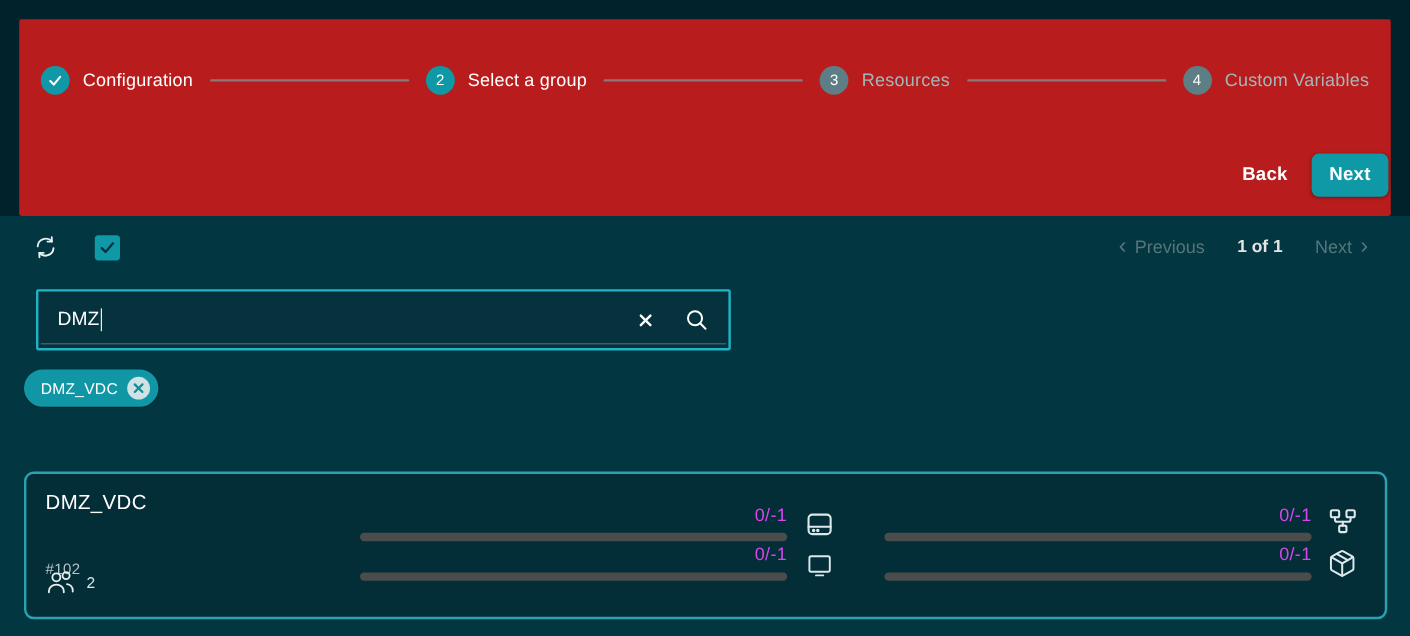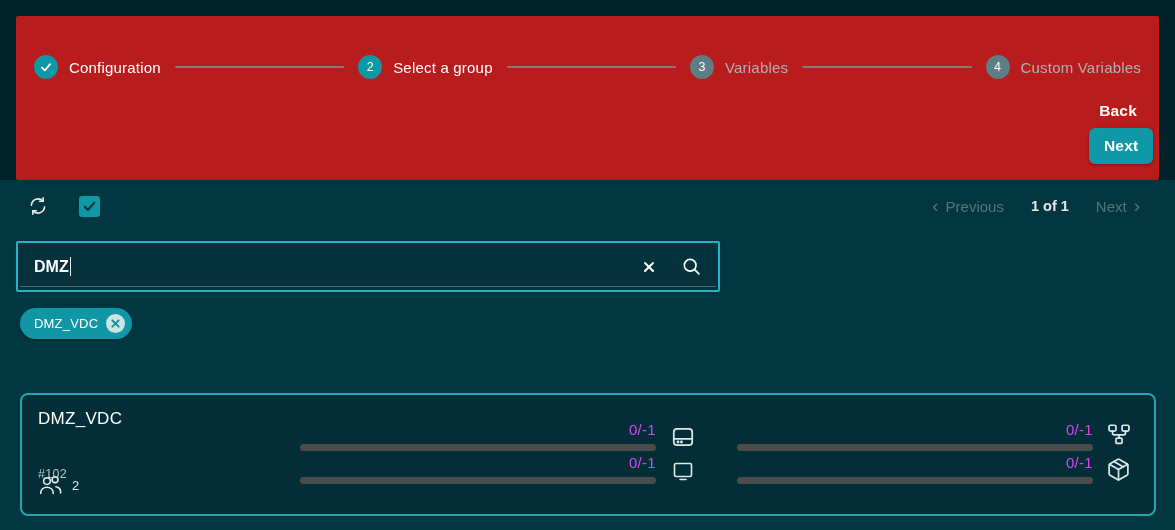--- a/index.html
+++ b/index.html
@@ -105,7 +105,7 @@
 
       <div class="step">
         <span class="step-circle pending">3</span>
-        <span class="step-label pending">Variables</span>
+        <span class="step-label pending">Resources</span>
       </div>
       <div class="connector"></div>
 

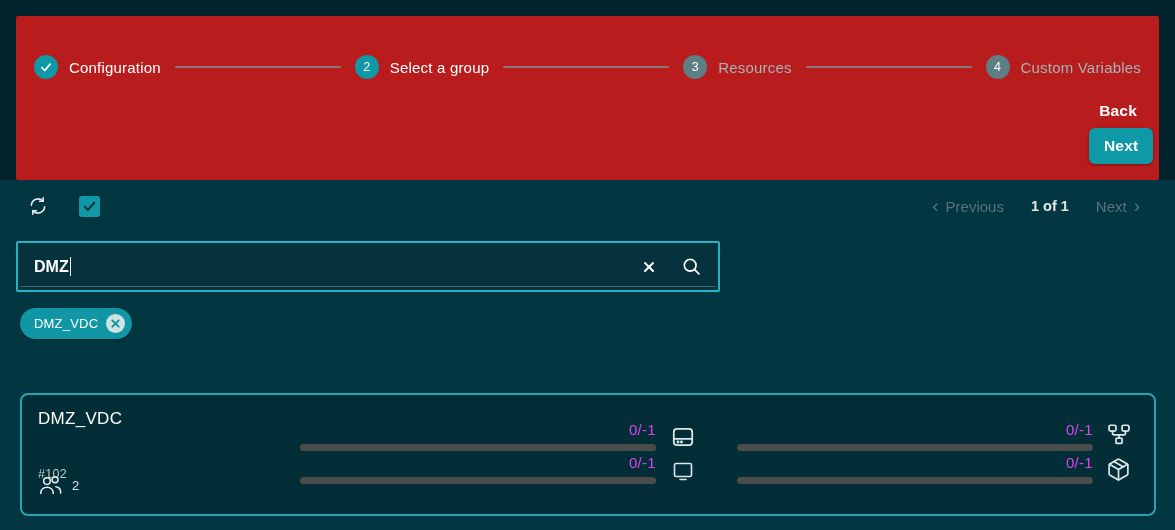--- a/index.html
+++ b/index.html
@@ -21,7 +21,7 @@
   .step-label.pending { color:#a4b6b9; }
   .connector { flex:1 1 auto; height:2px; background:#7e9599; opacity:.75; margin:0 14px; border-radius:1px; }
 
-  .panel-actions { position:absolute; right:2px; bottom:16px; display:flex; align-items:flex-start;flex-direction:column; }
+  .panel-actions { position:absolute; right:2px; bottom:16px; display:flex; align-items:center; }
   .back-btn { background:none; border:none; color:#fff; font-weight:bold; font-size:15.5px; padding:8px 10px; margin-right:10px;
               font-family:inherit; cursor:pointer; letter-spacing:.2px; }
   .next-btn { background:#0f98a6; border:none; color:#fff; font-weight:bold; font-size:15.5px; width:64px; height:36px;

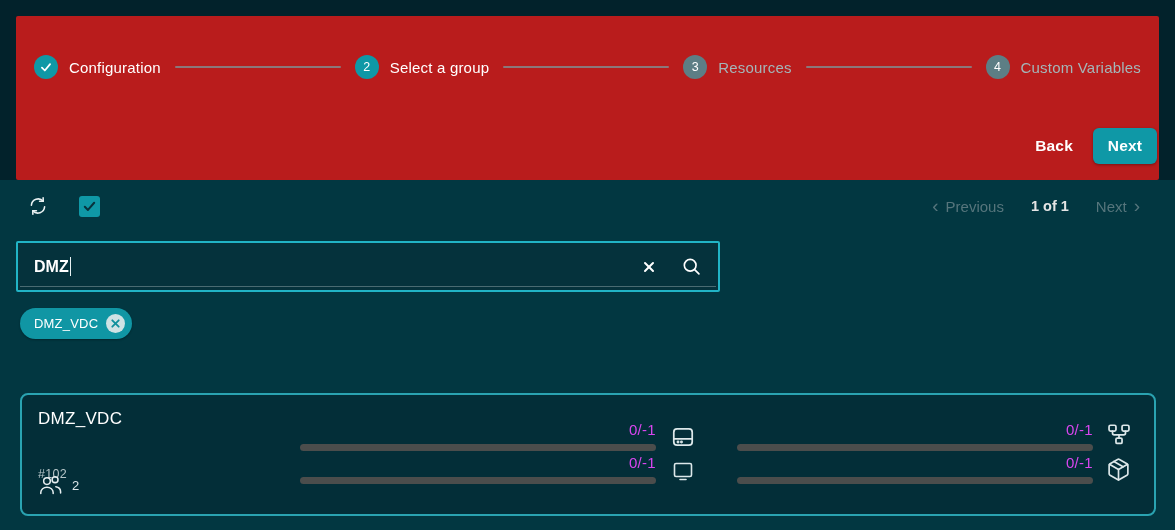--- a/index.html
+++ b/index.html
@@ -39,8 +39,8 @@
   .page-status { color:#e5e5e5; font-weight:bold; font-size:14.5px; }
 
   
-  .search-box { position:absolute; left:16px; top:241px; width:704px; height:51px; border:2px solid #21b4c6; border-radius:2px;
-                background:#05323c; display:flex; align-items:center; cursor:text;font-weight:bold; }
+  .search-box { position:absolute; left:30px; top:241px; width:579px; height:51px; border:2px solid #21b4c6; border-radius:2px;
+                background:#05323c; display:flex; align-items:center; cursor:text; }
   .search-underline { position:absolute; left:2px; right:2px; bottom:3px; height:1px; background:rgba(255,255,255,.28); }
   .search-text { padding-left:16px; font-size:16px; color:#fff; display:flex; align-items:center; flex:1; }
   .caret { display:inline-block; width:1.5px; height:19px; background:#e8f1f2; margin-left:1px; animation:blink 1.1s steps(1) infinite; }

